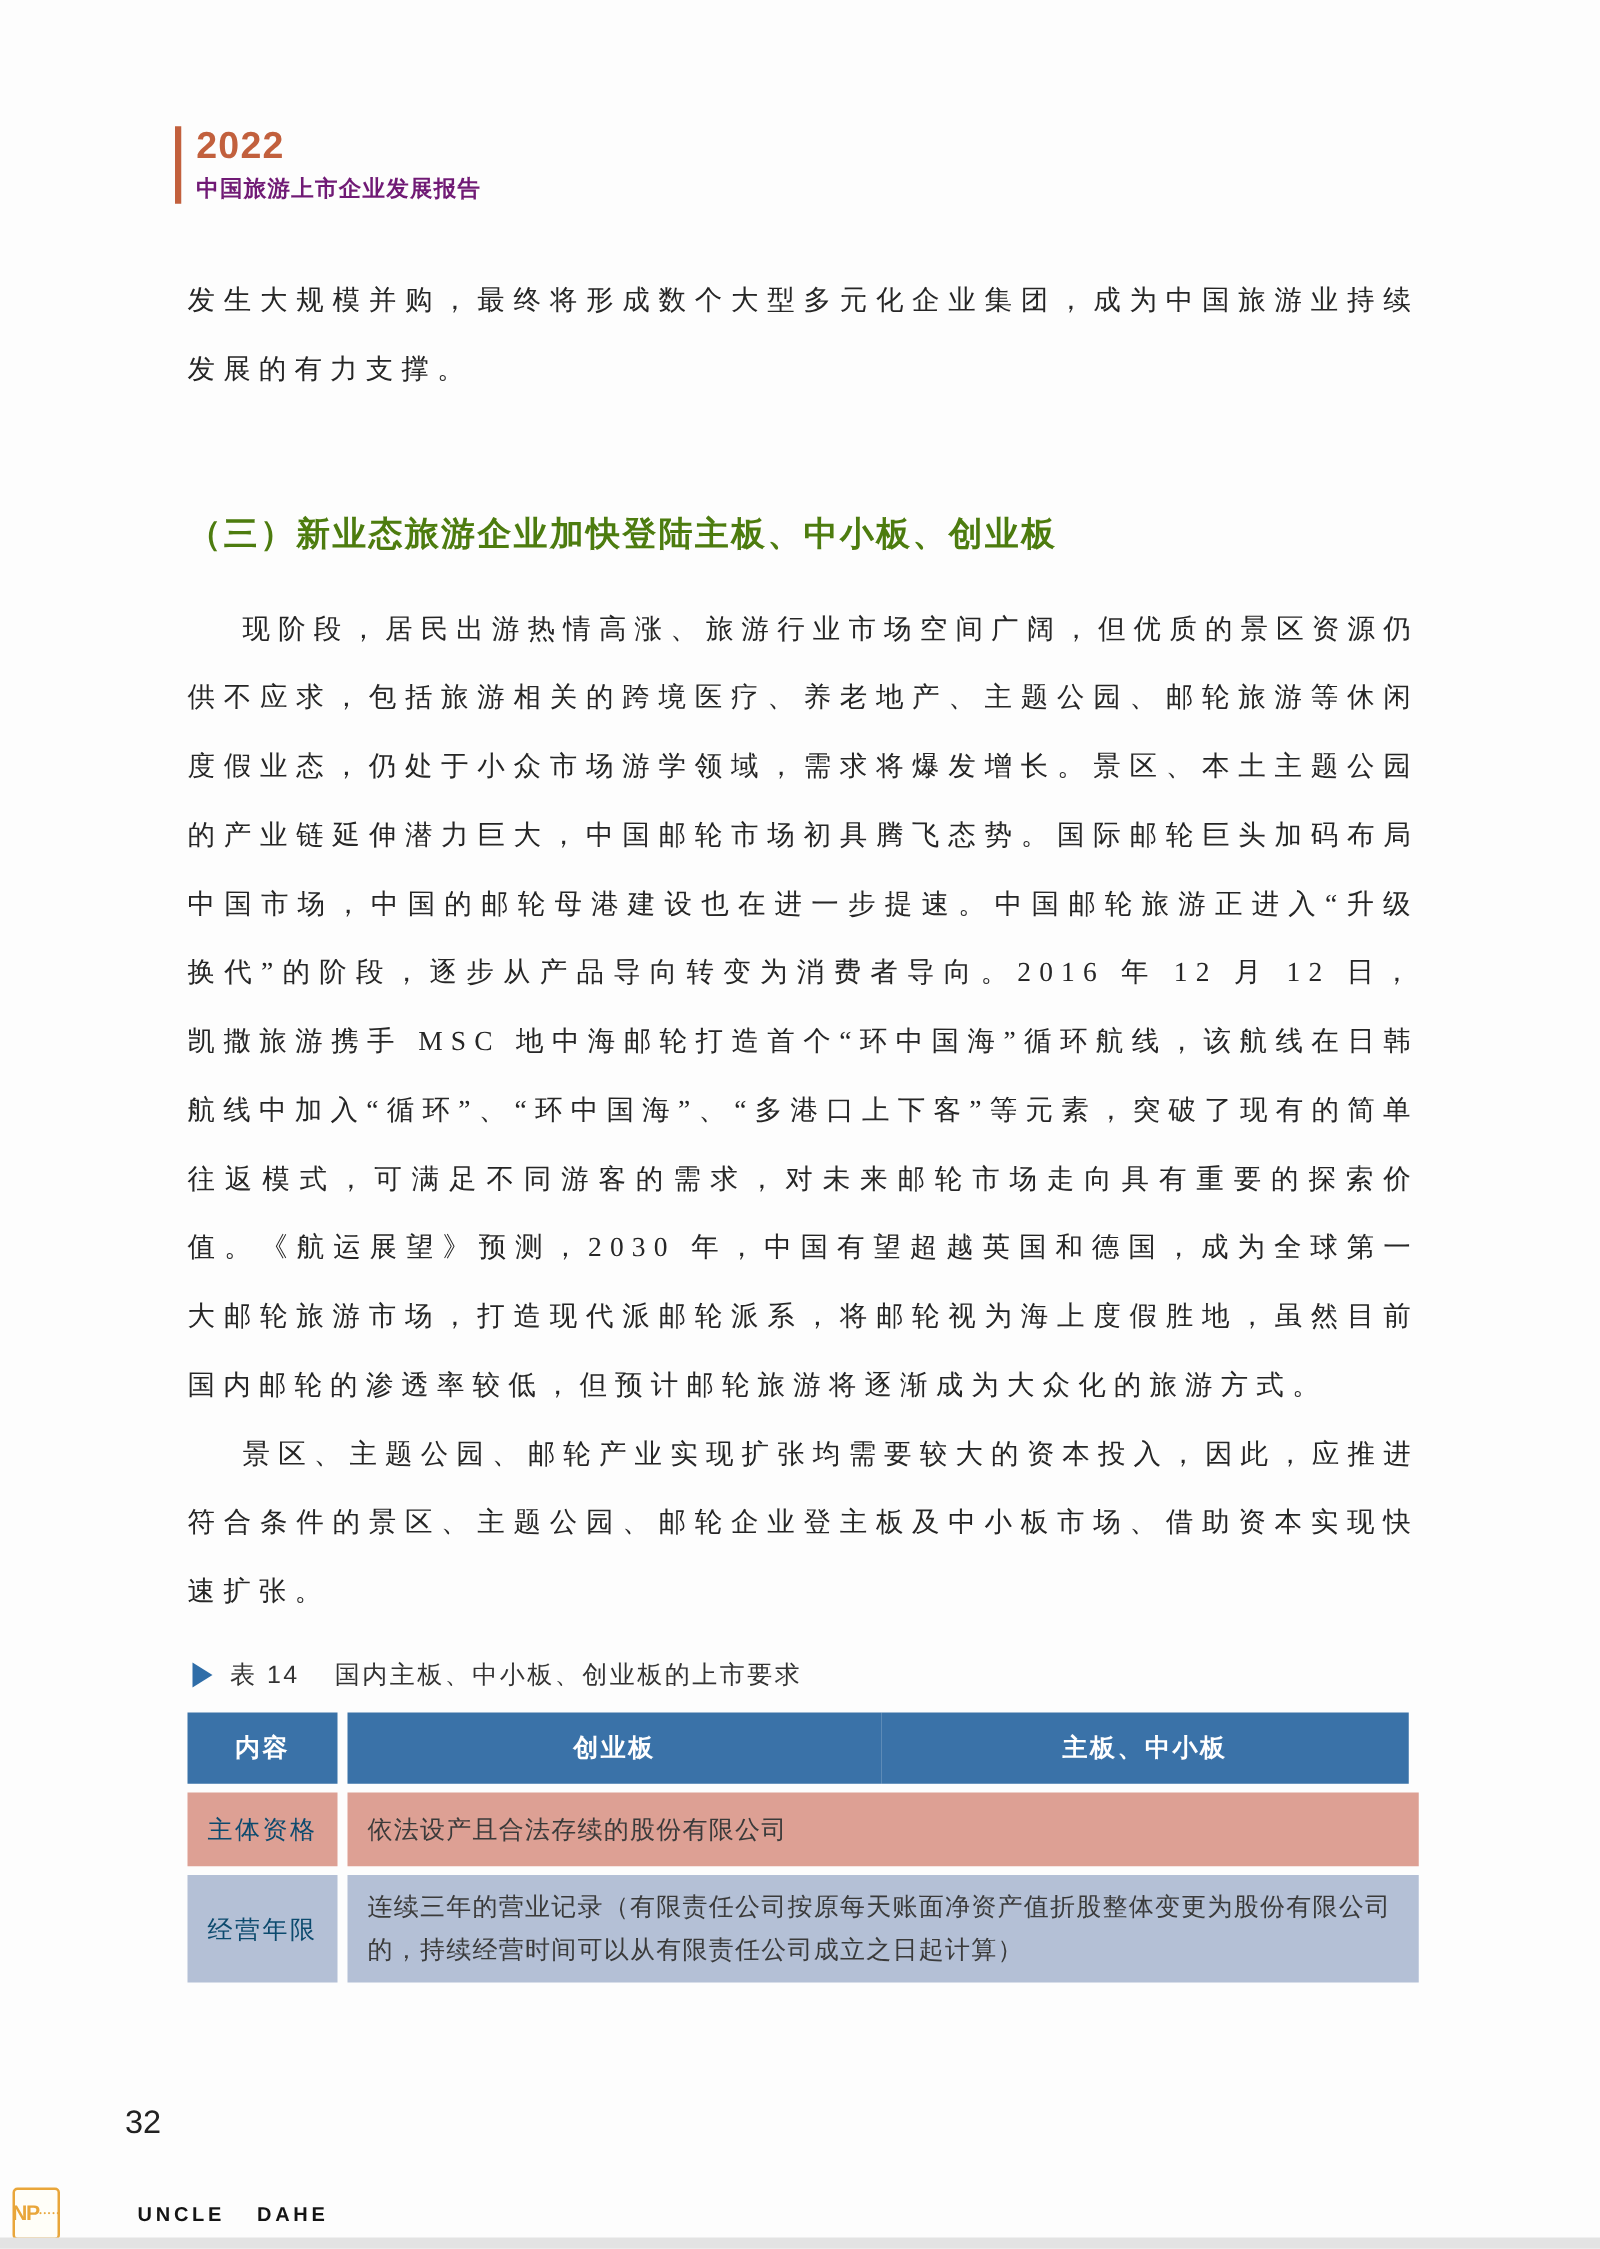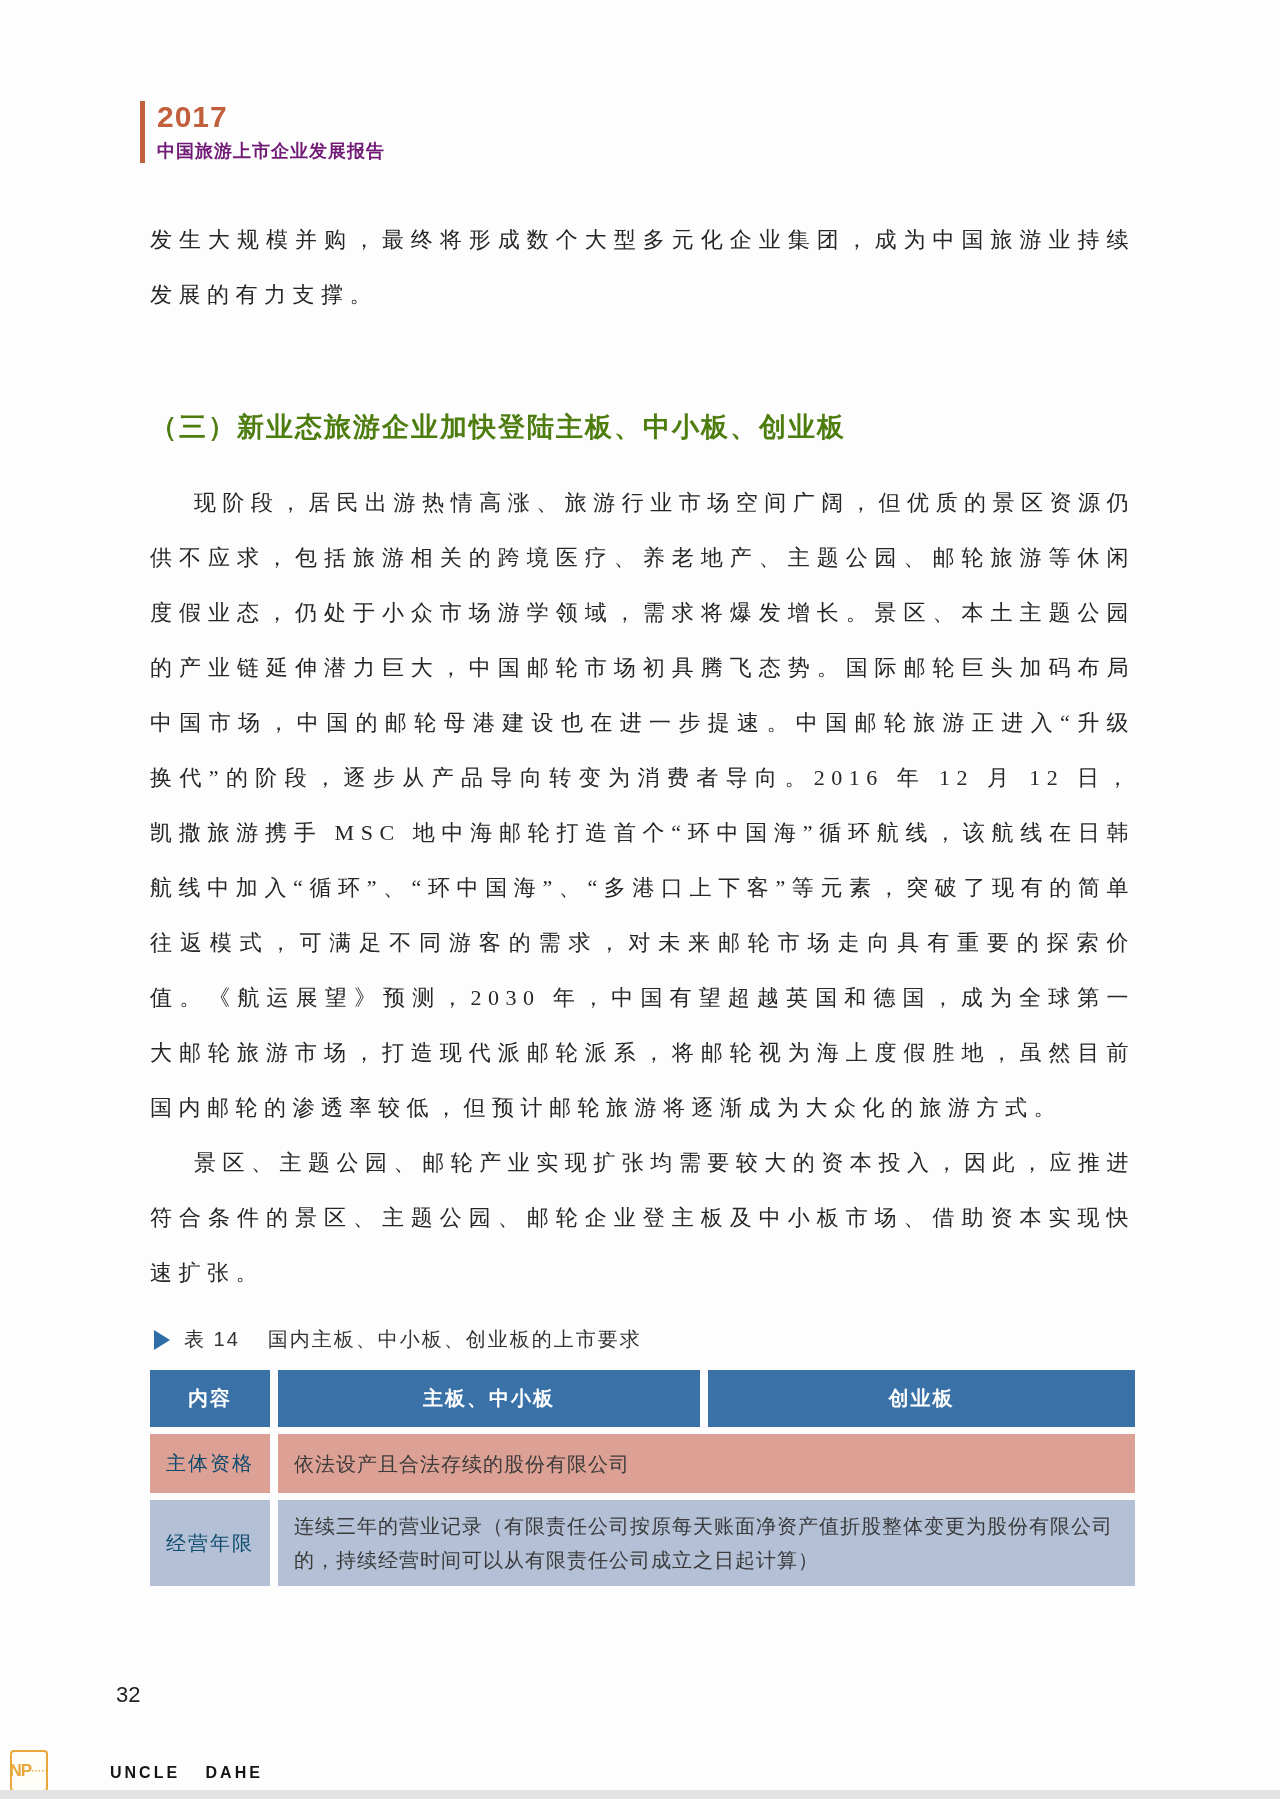--- a/index.html
+++ b/index.html
@@ -111,7 +111,7 @@
   <div class="hdr">
     <div class="hdr-bar"></div>
     <div>
-      <div class="hdr-year">2017</div>
+      <div class="hdr-year">2022</div>
       <div class="hdr-title">中国旅游上市企业发展报告</div>
     </div>
   </div>

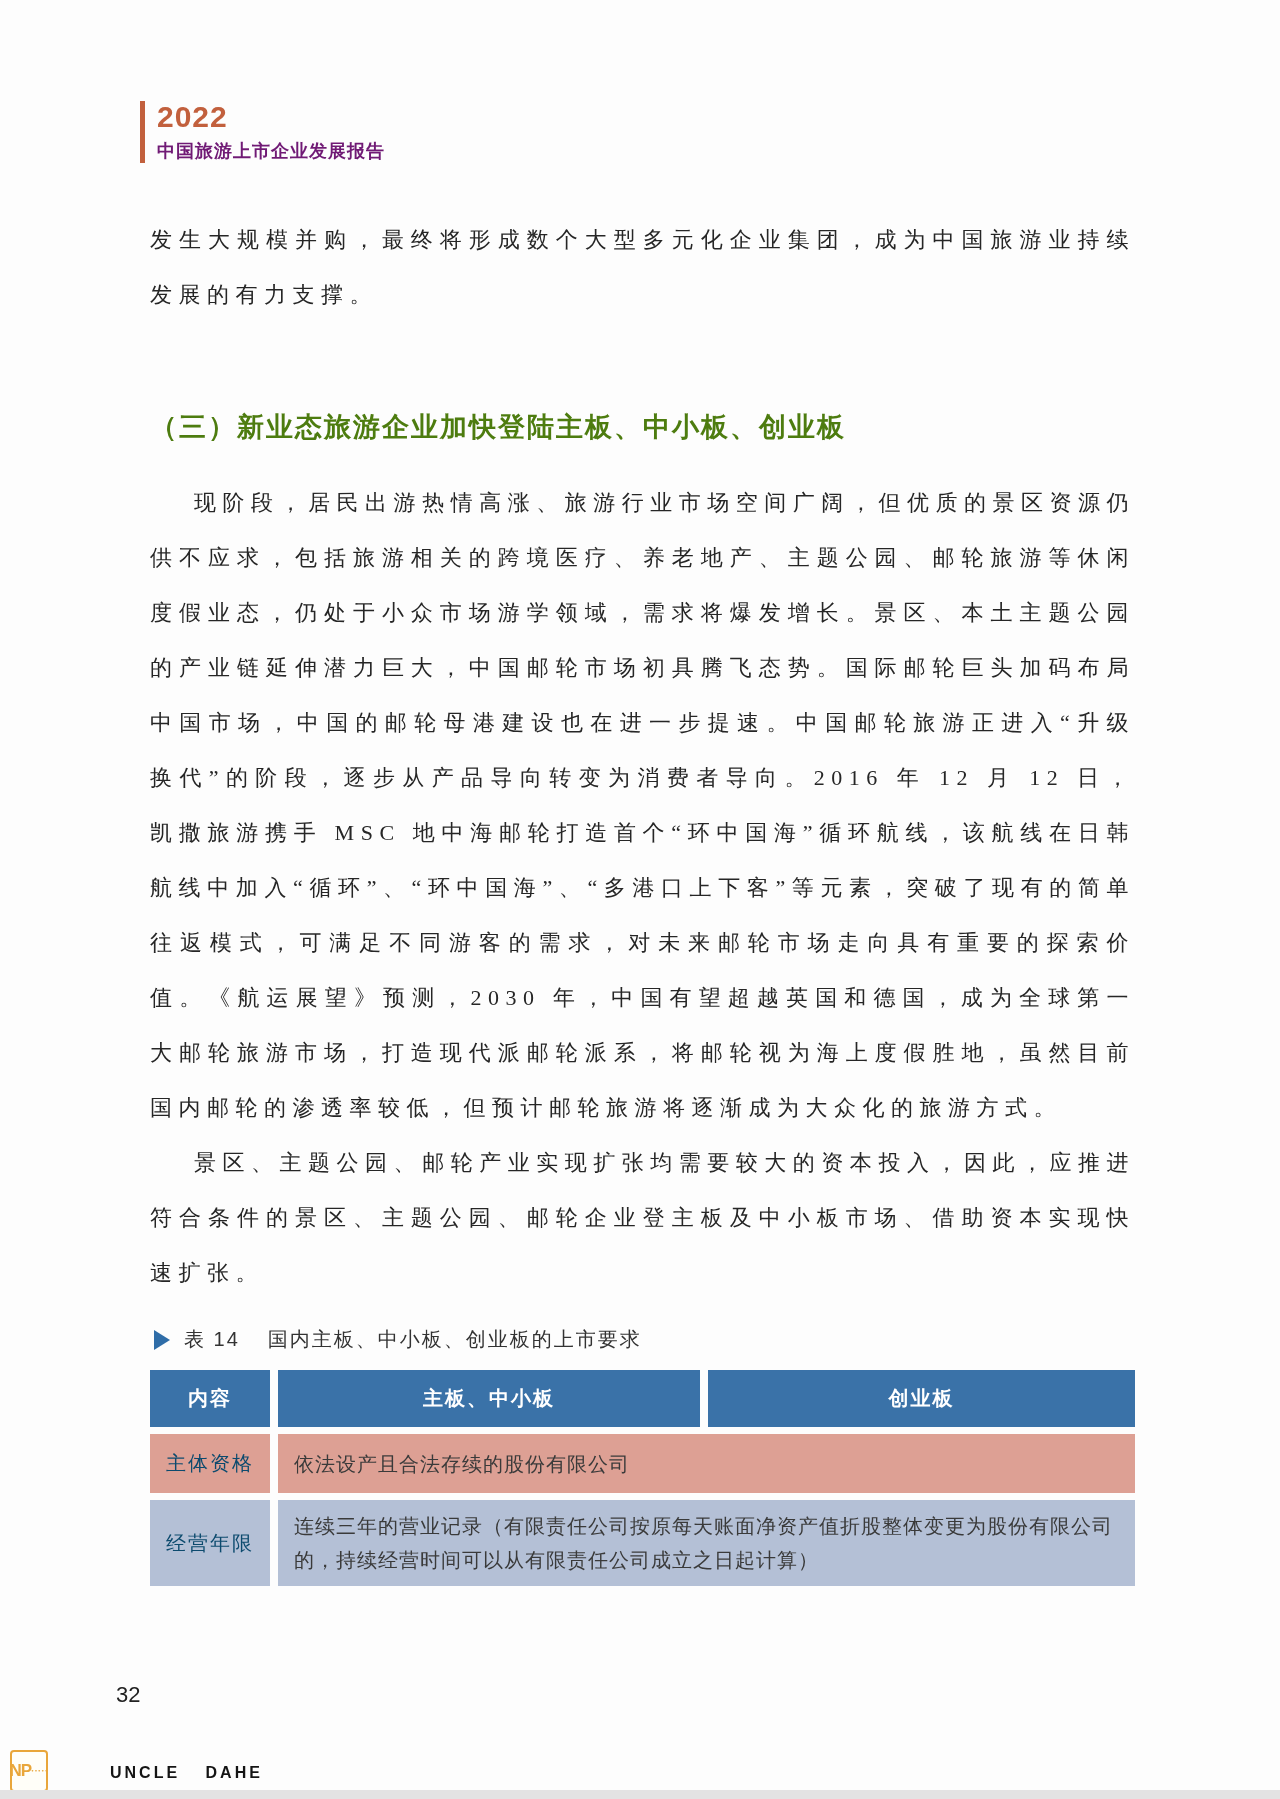--- a/index.html
+++ b/index.html
@@ -133,8 +133,8 @@
     <div class="tbl">
       <div class="tbl-row head">
         <div class="cell c1">内容</div>
+        <div class="cell c3">创业板</div>
         <div class="cell c2">主板、中小板</div>
-        <div class="cell c3">创业板</div>
       </div>
       <div class="tbl-row row-salmon row1">
         <div class="r-label">主体资格</div>

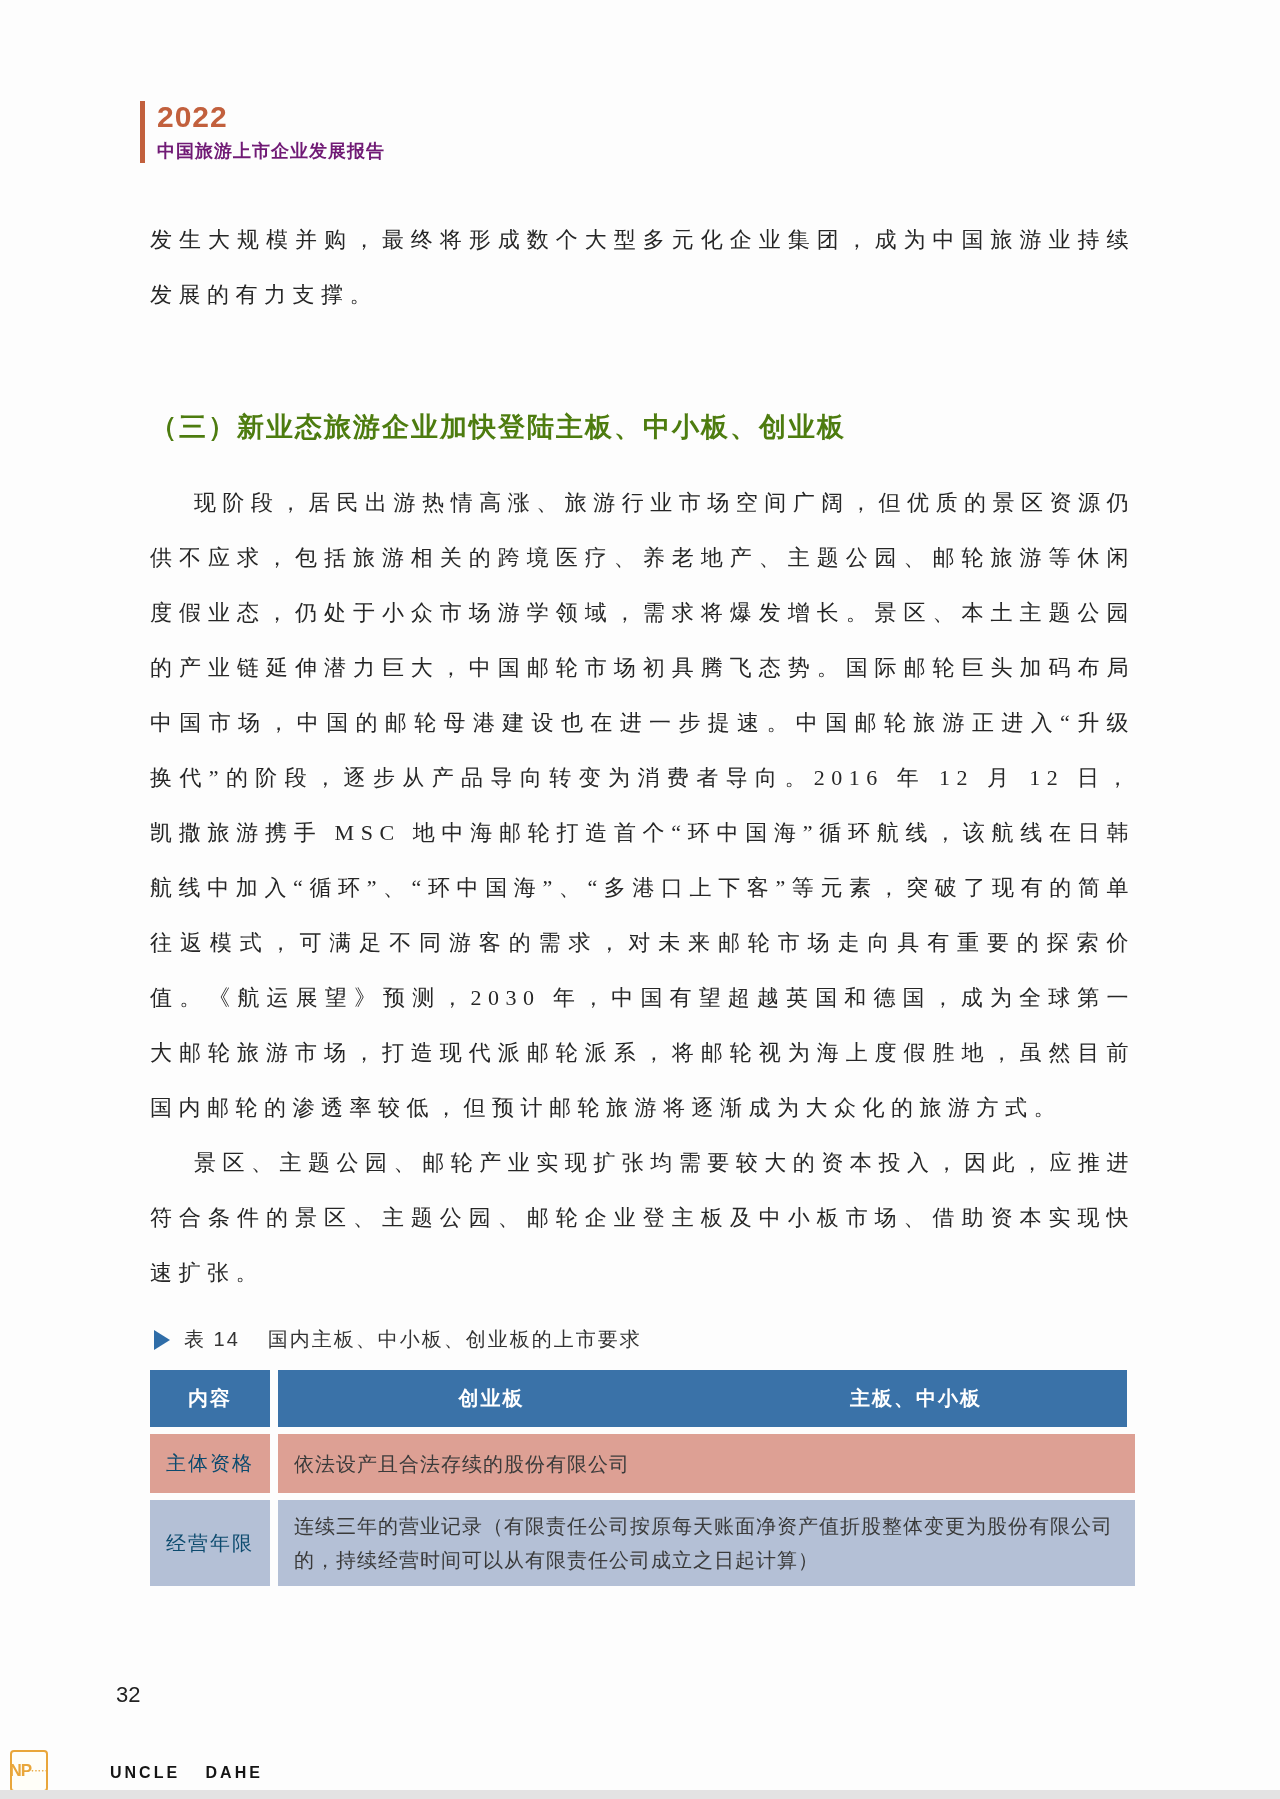--- a/index.html
+++ b/index.html
@@ -79,9 +79,9 @@
 
   
   .page-num{
-    position:absolute;left:116px;top:1682px;
+    position:absolute;left:100px;top:1682px;
     font-family:"Liberation Sans","DejaVu Sans",sans-serif;
-    font-size:22px;color:#222;
+    font-size:26px;color:#222;
   }
   .logo{
     position:absolute;left:10px;top:1750px;width:34px;height:38px;

